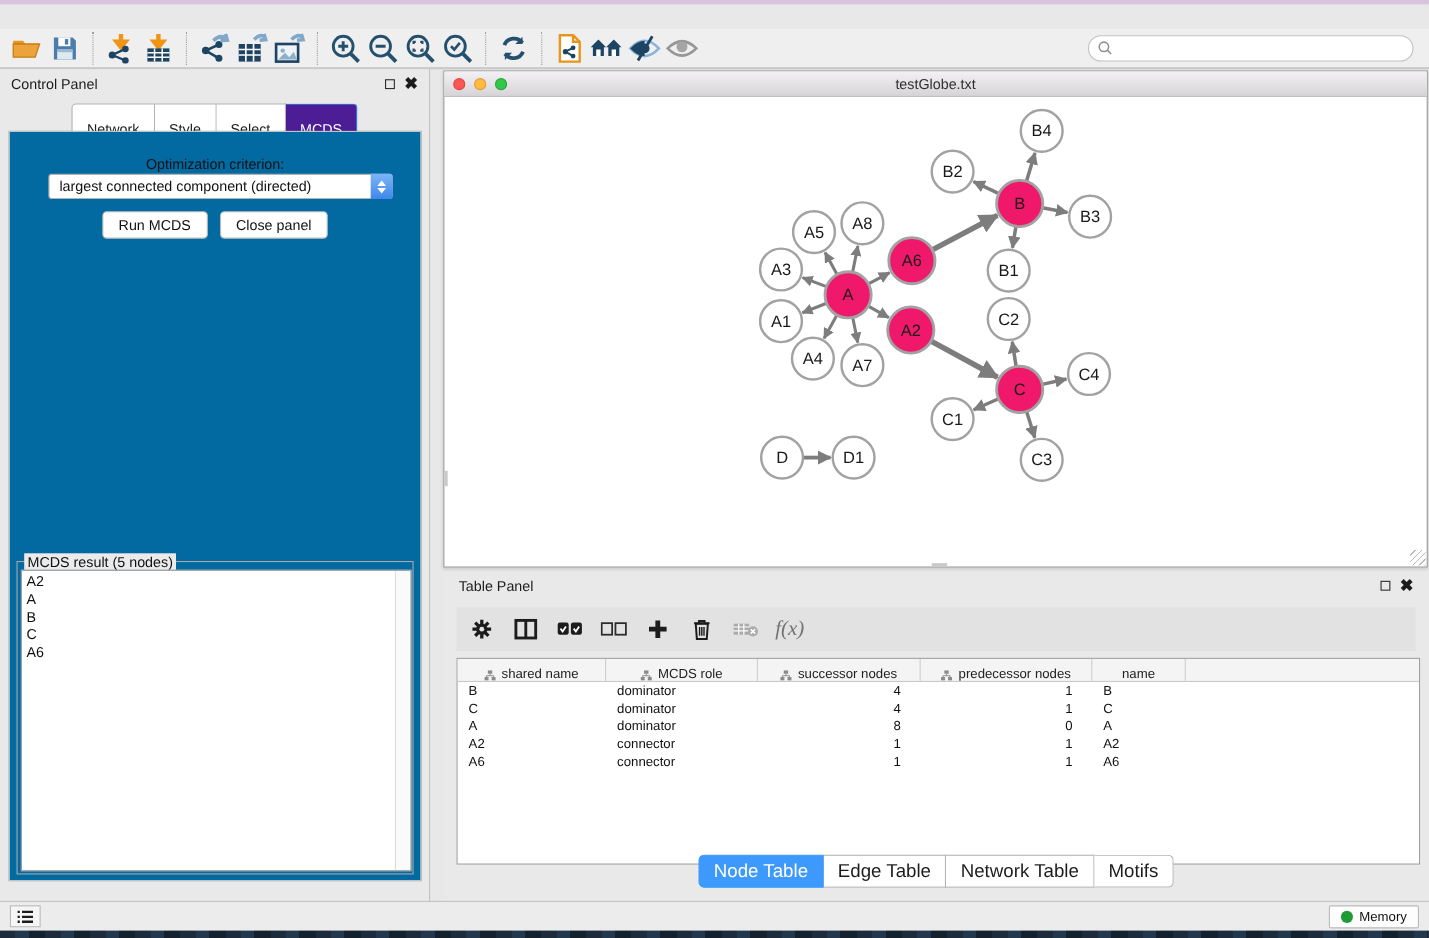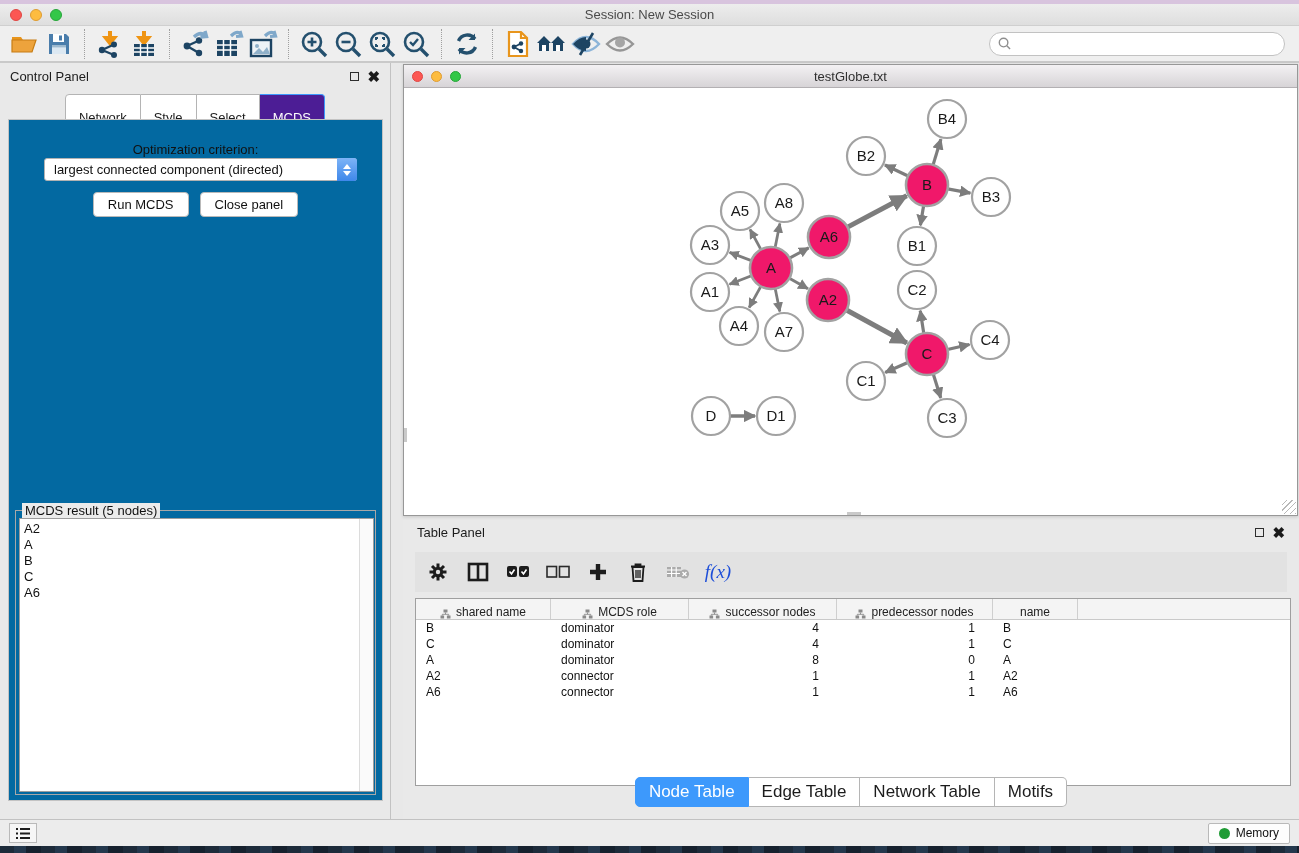--- a/index.html
+++ b/index.html
@@ -115,14 +115,6 @@
 <div class="app">
   <div class="top-strip"></div>
 
-  <div class="titlebar">
-    <div class="traffic">
-      <span class="dot red"></span>
-      <span class="dot yel"></span>
-      <span class="dot grn"></span>
-    </div>
-    <div class="win-title">Session: New Session</div>
-  </div>
 
   <div class="toolbar">
     <button class="tbtn">

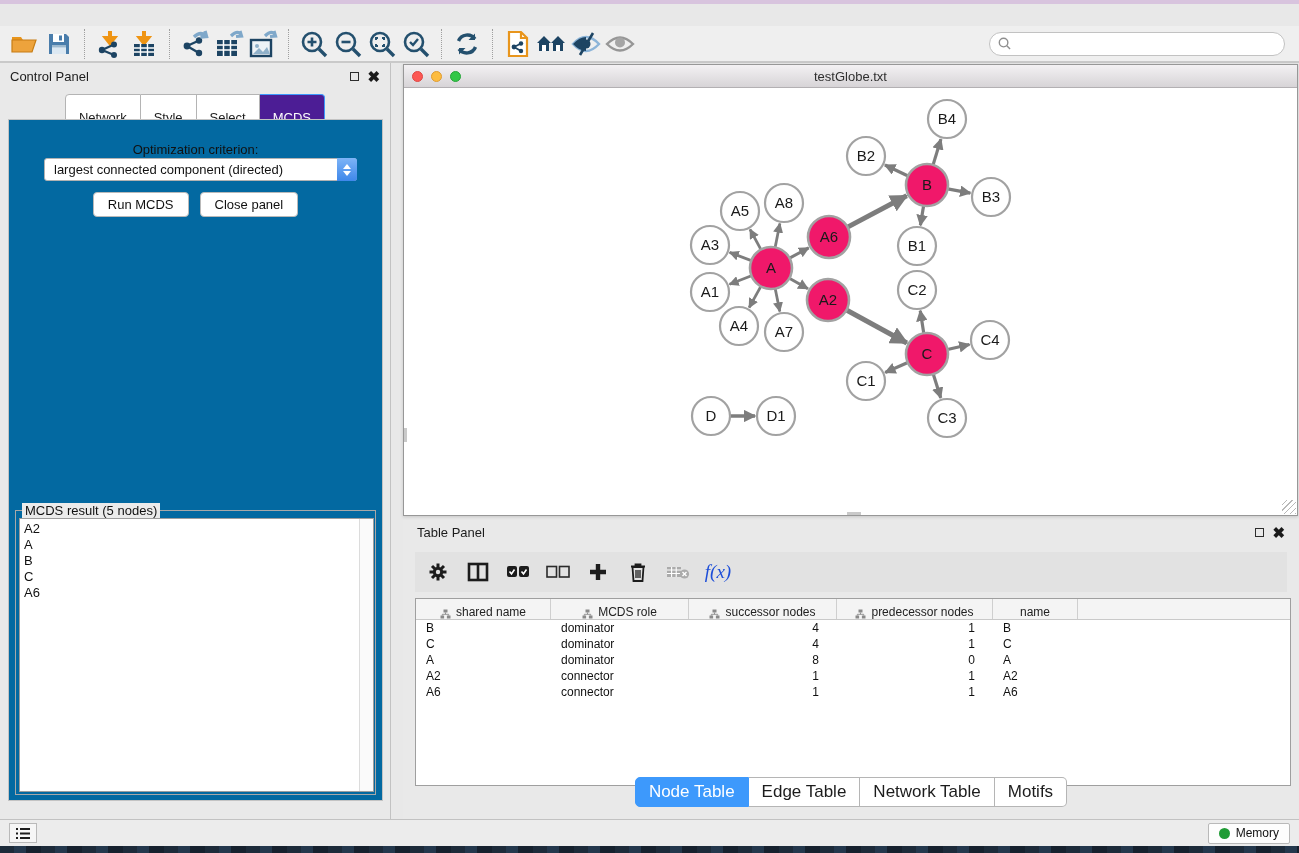--- a/index.html
+++ b/index.html
@@ -80,7 +80,7 @@
   .tp-toolbar { position:absolute; left:12px; top:32px; width:872px; height:40px; background:#e2e2e2;
     display:flex; align-items:center; gap:14px; padding:0 10px; }
   .tt-btn { width:26px; height:26px; border:none; background:none; display:flex; align-items:center; justify-content:center; cursor:pointer; }
-  .fx { font-family:"Liberation Serif", serif; font-style:italic; font-size:19px; color:#1d4ed8; }
+  .fx { font-family:"Liberation Serif", serif; font-style:italic; font-size:19px; color:#737373; }
   .tp-table { position:absolute; left:12px; top:78px; width:876px; height:188px; background:#fff; border:1px solid #9f9f9f; overflow:hidden; }
   .tp-thead { display:flex; height:21px; background:#f4f4f4; border-bottom:1px solid #c9c9c9; }
   .th-cell { display:flex; align-items:flex-end; justify-content:center; gap:5px; font-size:12px; color:#222;

